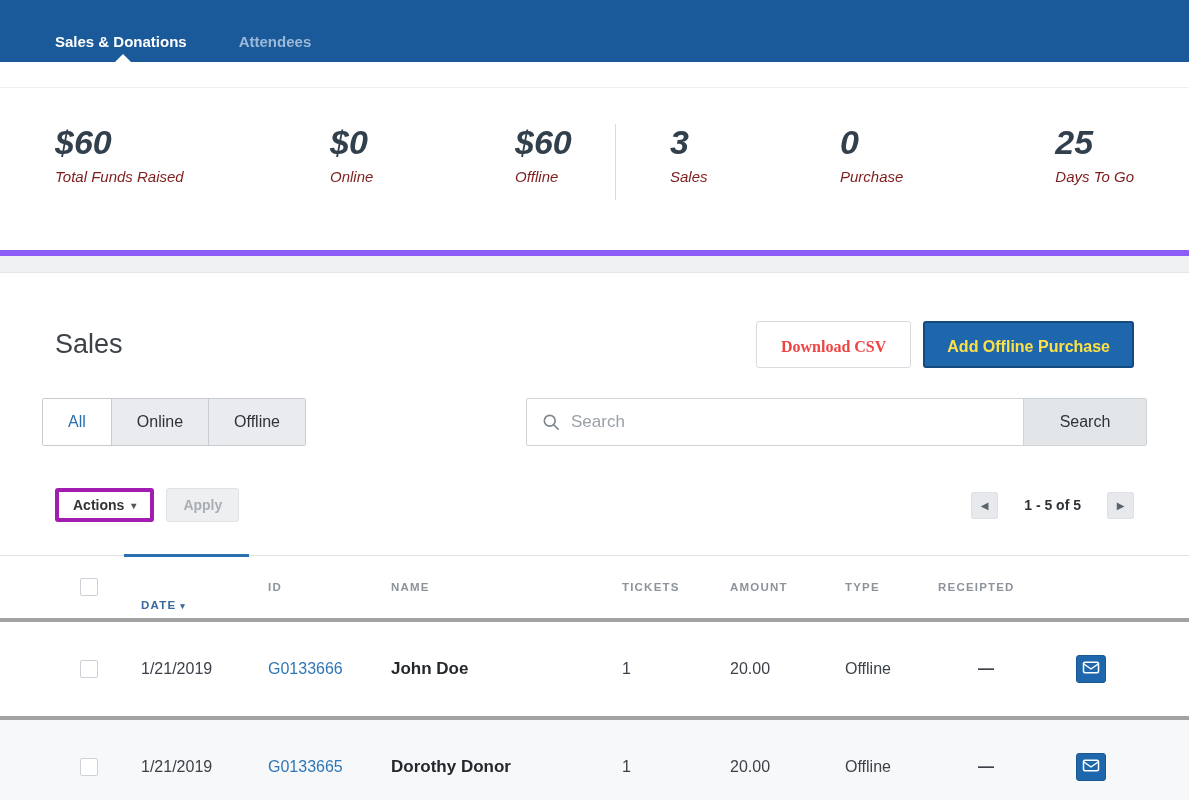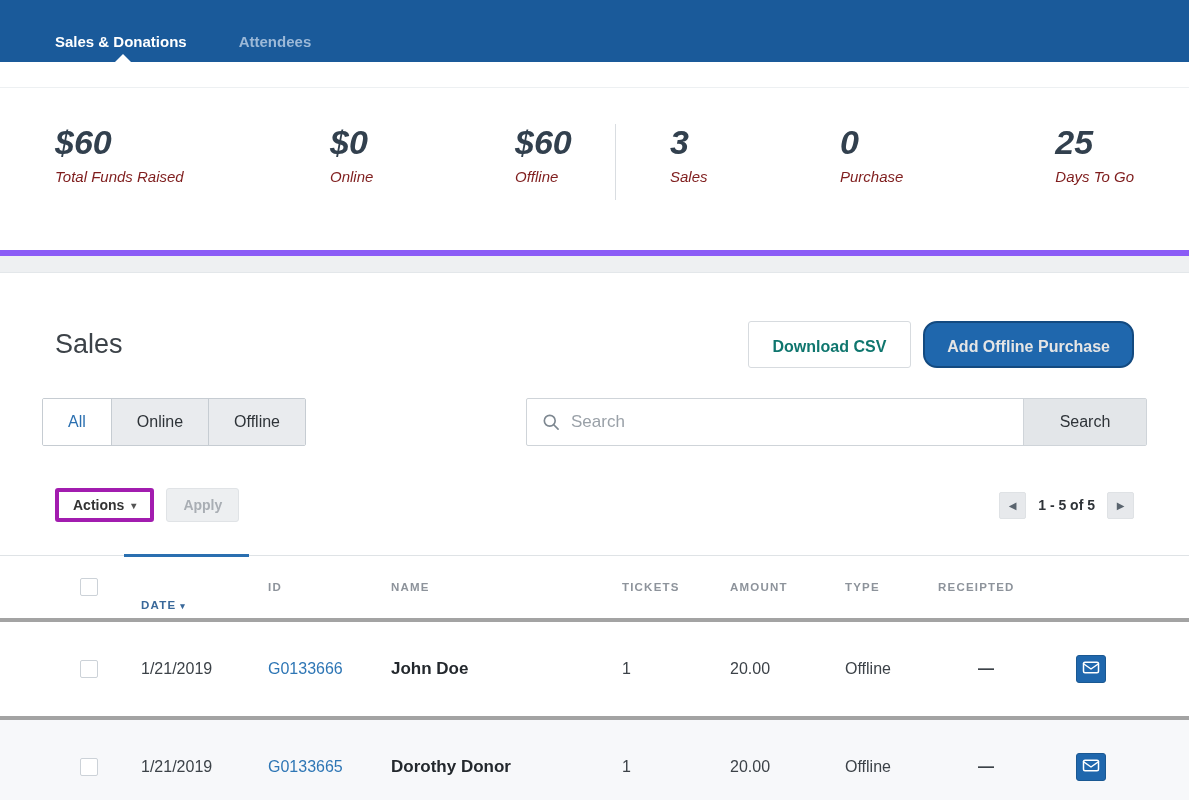--- a/index.html
+++ b/index.html
@@ -46,8 +46,8 @@
   .sales-title { font-size:27px; font-weight:500; color:#3c4248; flex:1; }
   .btn-download {
     height:47px; padding:16px 24px; background:#fff; border:1px solid #d7dbdf;
-    border-radius:3px; color:#0f766e; font-size:16px; font-weight:600;
-    margin-right:12px; cursor:pointer; font-family:Liberation Sans, sans-serif;
+    border-radius:3px; color:#ef4444; font-size:16px; font-weight:600;
+    margin-right:12px; cursor:pointer; font-family:Liberation Serif, serif;
   }
   .btn-add {
     height:47px; padding:15px 22px; background:#1f67ad; border:2px solid #134a80;

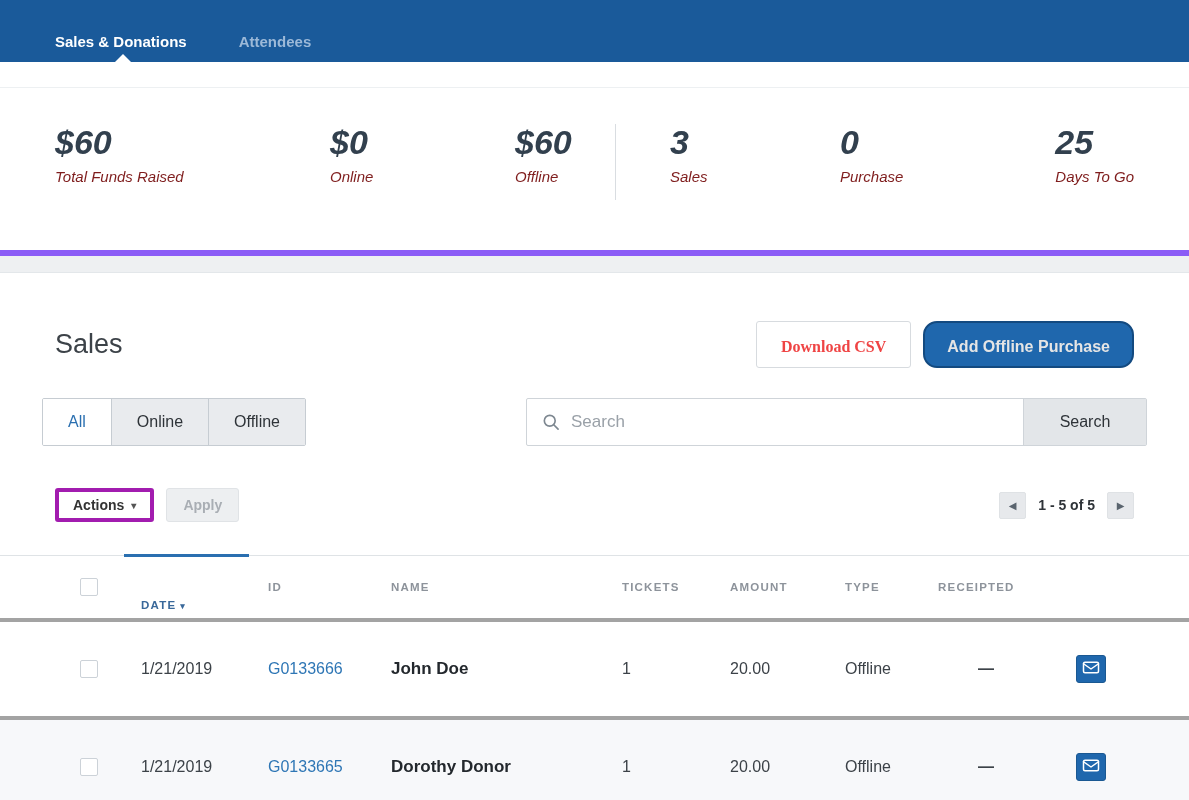--- a/index.html
+++ b/index.html
@@ -51,7 +51,7 @@
   }
   .btn-add {
     height:47px; padding:15px 22px; background:#1f67ad; border:2px solid #134a80;
-    border-radius:14px; color:#e5e5e5; font-size:16px; font-weight:700; cursor:pointer; font-family:inherit;
+    border-radius:3px; color:#fde047; font-size:16px; font-weight:700; cursor:pointer; font-family:inherit;
   }
 
   .filter-row { display:flex; align-items:center; padding:30px 42px 0; }

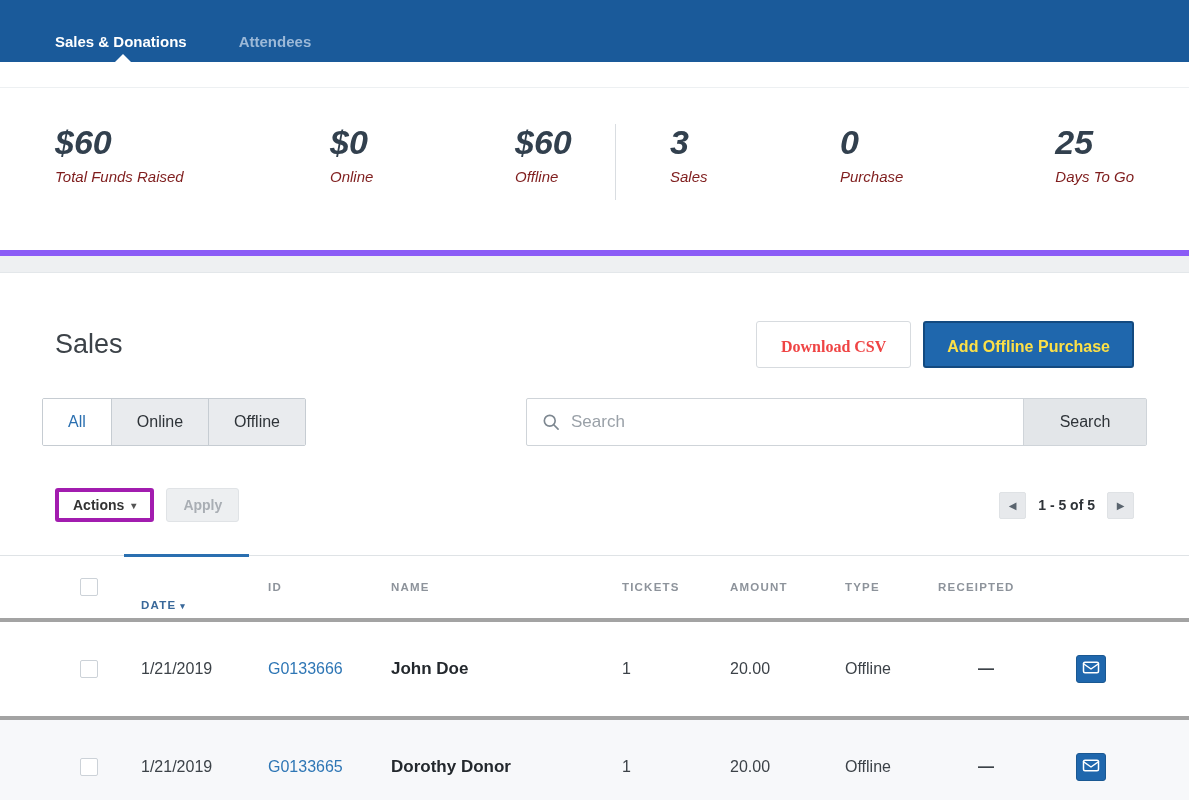--- a/index.html
+++ b/index.html
@@ -93,7 +93,7 @@
     color:#5a646e; font-size:10px; display:flex; align-items:center; justify-content:center;
     cursor:pointer; font-family:inherit;
   }
-  .page-range { margin:0 12px; font-size:14px; font-weight:700; color:#2e3338; }
+  .page-range { margin:0 26px; font-size:14px; font-weight:700; color:#2e3338; }
 
   .table-divider { margin-top:33px; height:1px; background:#dfe3e6; position:relative; }
   .divider-accent { position:absolute; left:124px; top:-1px; height:3px; width:125px; background:#2a6fb0; }

